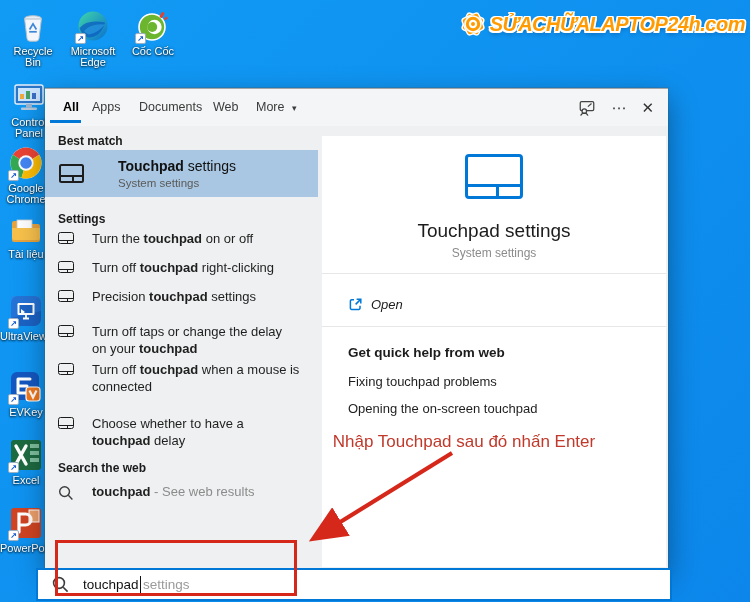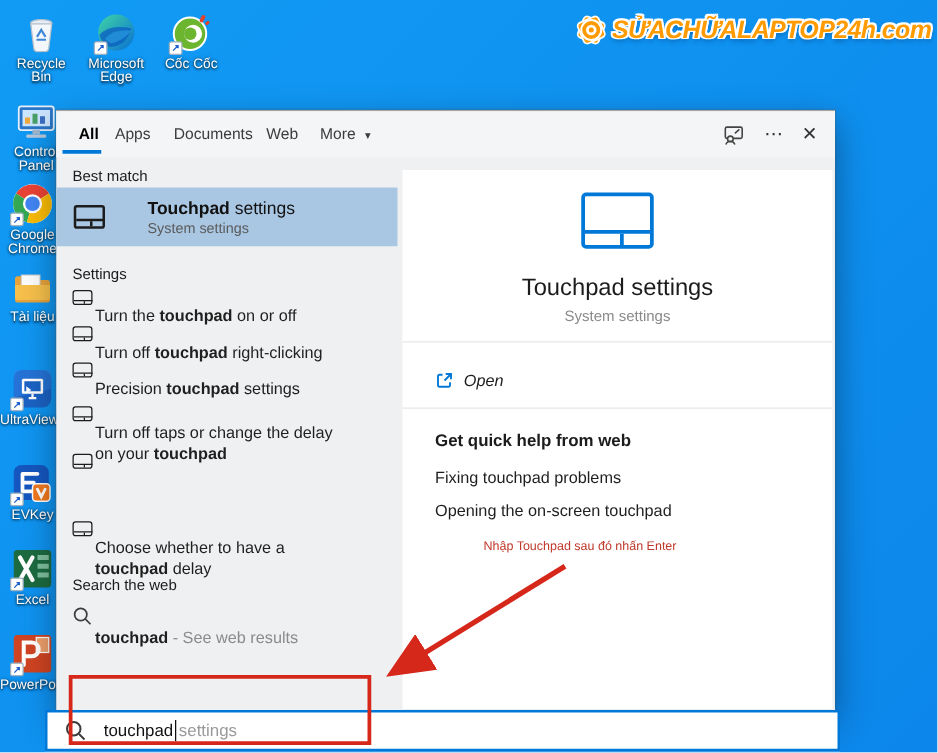--- a/index.html
+++ b/index.html
@@ -38,7 +38,7 @@
   .winicons .wi { font-size:15px; color:#333; cursor:pointer; line-height:1; }
 
   
-  .sechead { position:absolute; left:13px; font-size:12px; font-weight:400; color:#1b1b1b; }
+  .sechead { position:absolute; left:13px; font-size:12px; font-weight:700; color:#1b1b1b; }
   .bestrow { position:absolute; left:0; top:61px; width:273px; height:47px;
              background:var(--highlight-blue,#a9c7e2); cursor:pointer; }
   .bestrow .bicon { position:absolute; left:14px; top:14px; }

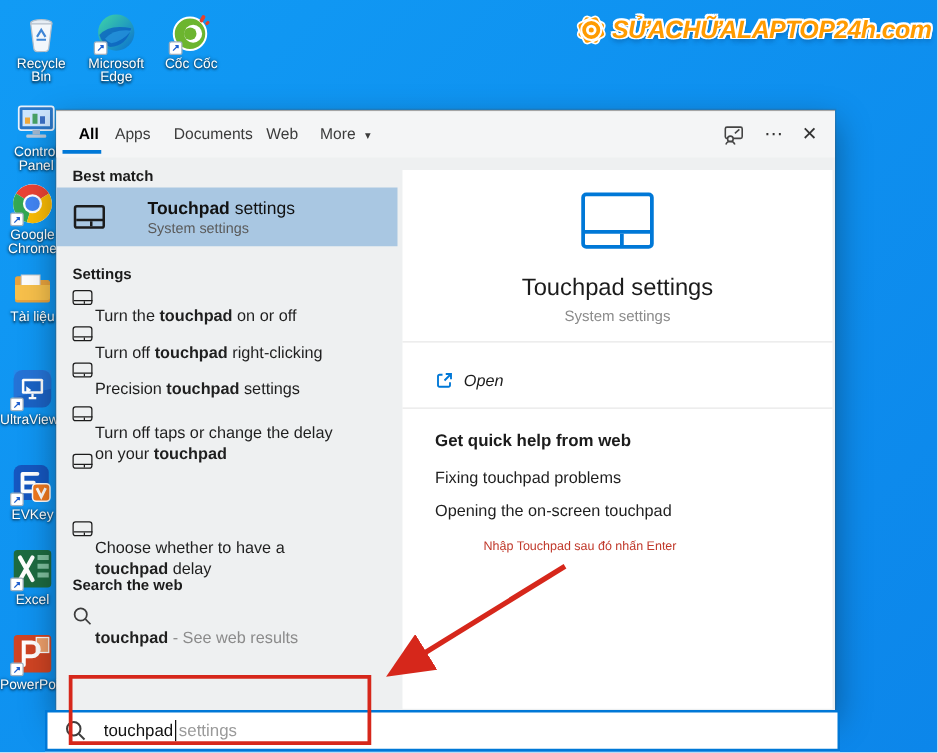--- a/index.html
+++ b/index.html
@@ -45,7 +45,7 @@
   .bestrow .btitle { position:absolute; left:73px; top:8px; font-size:14px; color:#111; white-space:nowrap; }
   .bestrow .bsub { position:absolute; left:73px; top:27px; font-size:11.5px; color:#5a5a5a; }
 
-  .item { position:absolute; left:13px; width:296px; display:flex; align-items:flex-start; cursor:pointer;flex-direction:column; }
+  .item { position:absolute; left:13px; width:296px; display:flex; align-items:flex-start; cursor:pointer; }
   .item .txt { width:208px; margin-left:18px; font-size:13px; line-height:17px; color:#1f1f1f; }
   .item .txt .b { font-weight:700; }
   .item .chev { margin-left:auto; align-self:center; font-size:17px; color:#3f3f3f; line-height:1; }

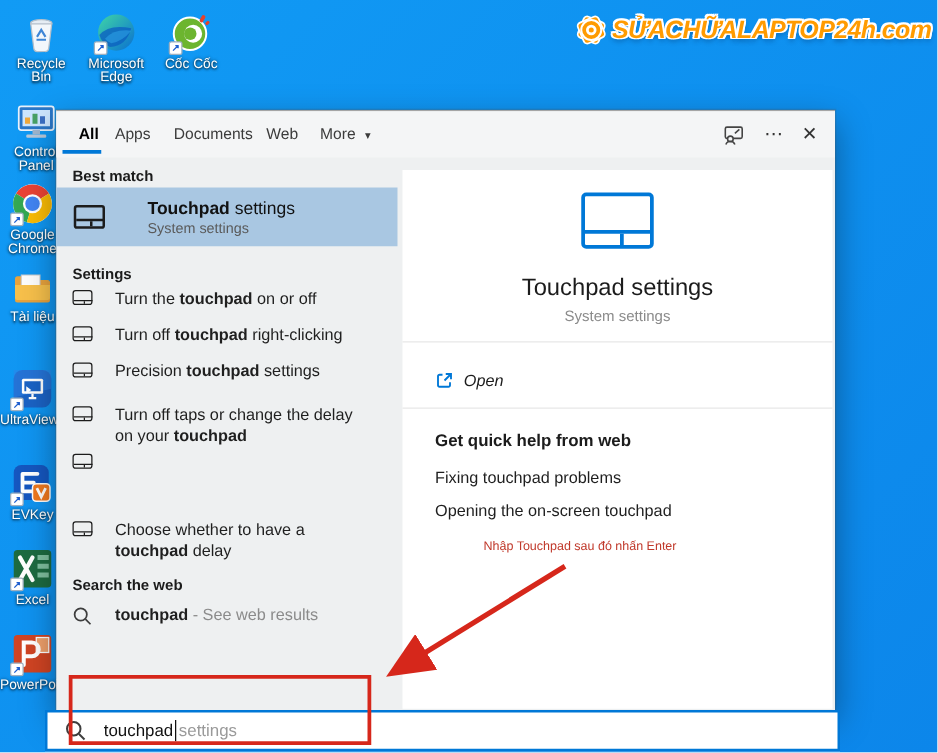--- a/index.html
+++ b/index.html
@@ -326,6 +326,7 @@
           <span class="hline"></span>
           <span class="vline"></span>
         </div>
+      <div class="txt"><span>Turn off </span><span class="b">touchpad</span><span> when a mouse is connected</span></div>
       <span class="chev">›</span>
     </div>
 

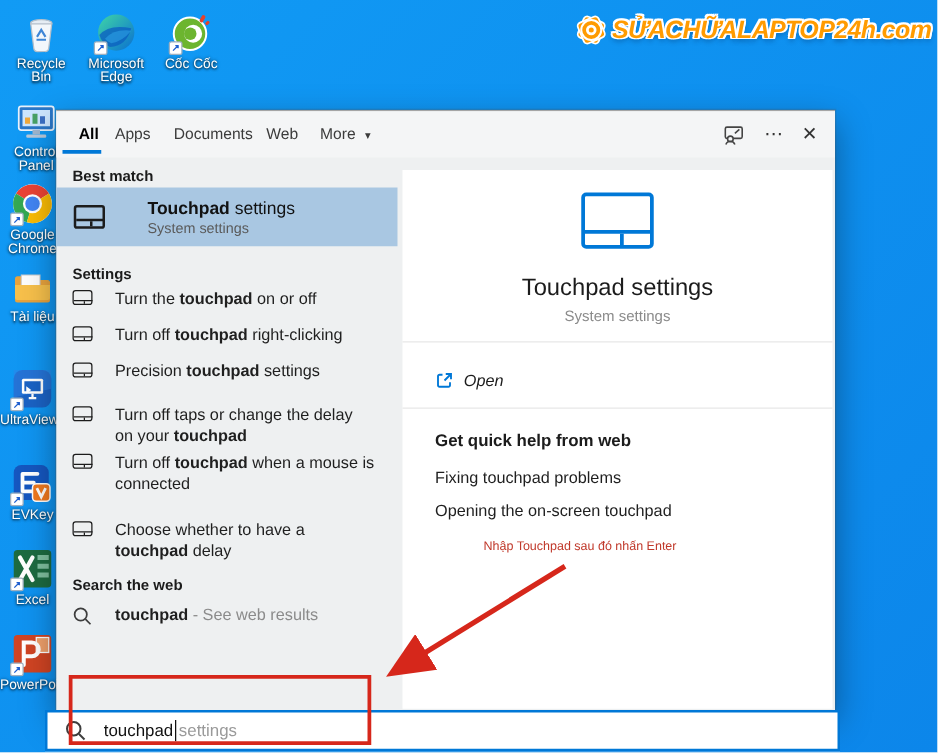--- a/index.html
+++ b/index.html
@@ -88,7 +88,7 @@
 
   
   .ann-text { position:absolute; left:330px; top:432px; width:268px; text-align:center; z-index:40;
-              font-size:10px; color:var(--annotation-text-red,#c0392b); }
+              font-size:17px; color:var(--annotation-text-red,#c0392b); }
   .ann-rect { position:absolute; left:55px; top:540px; width:242px; height:56px;
               border:3px solid var(--annotation-red,#d6271b); z-index:45; pointer-events:none; }
   .ann-arrow { position:absolute; left:0; top:0; width:750px; height:602px; z-index:44; pointer-events:none; }

